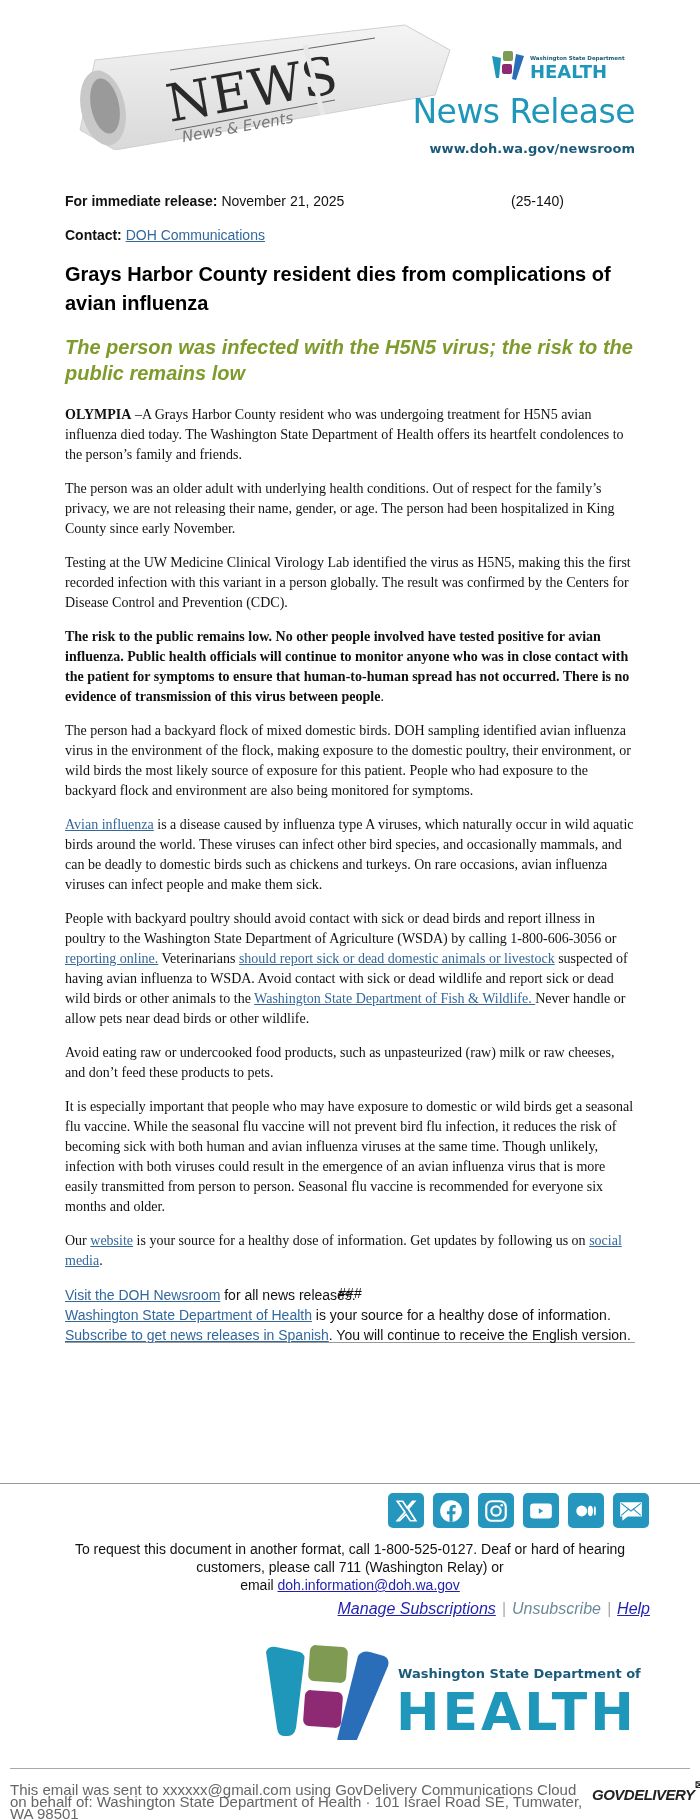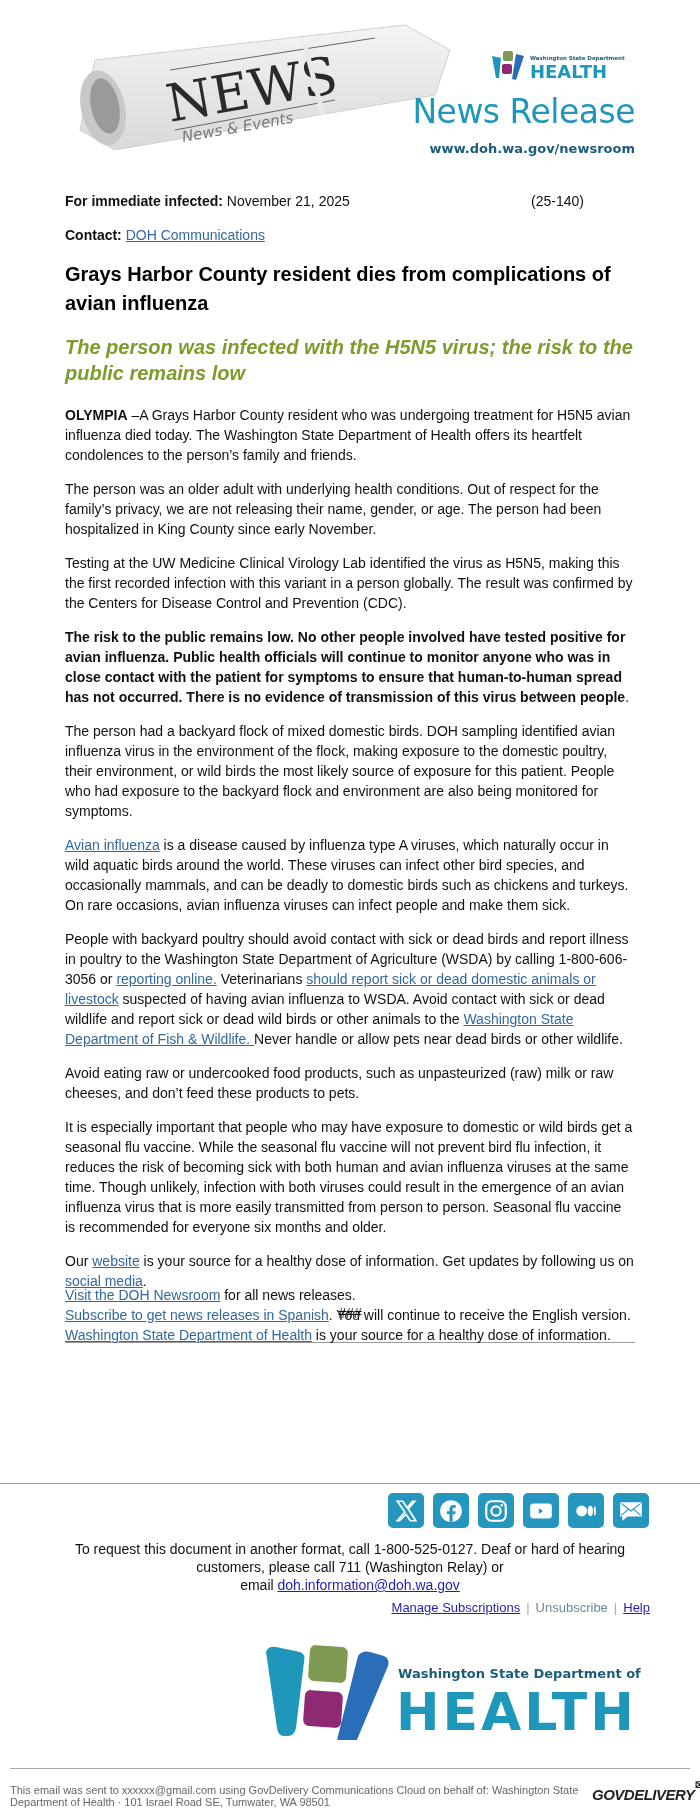--- a/index.html
+++ b/index.html
@@ -86,7 +86,7 @@
 </div>
 
 <div class="content meta-line" style="top:192px;">
-  <b>For immediate infected:</b>
+  <b>For immediate release:</b>
   <span>November 21, 2025</span>
   <span class="meta-num">(25-140)</span>
 </div>

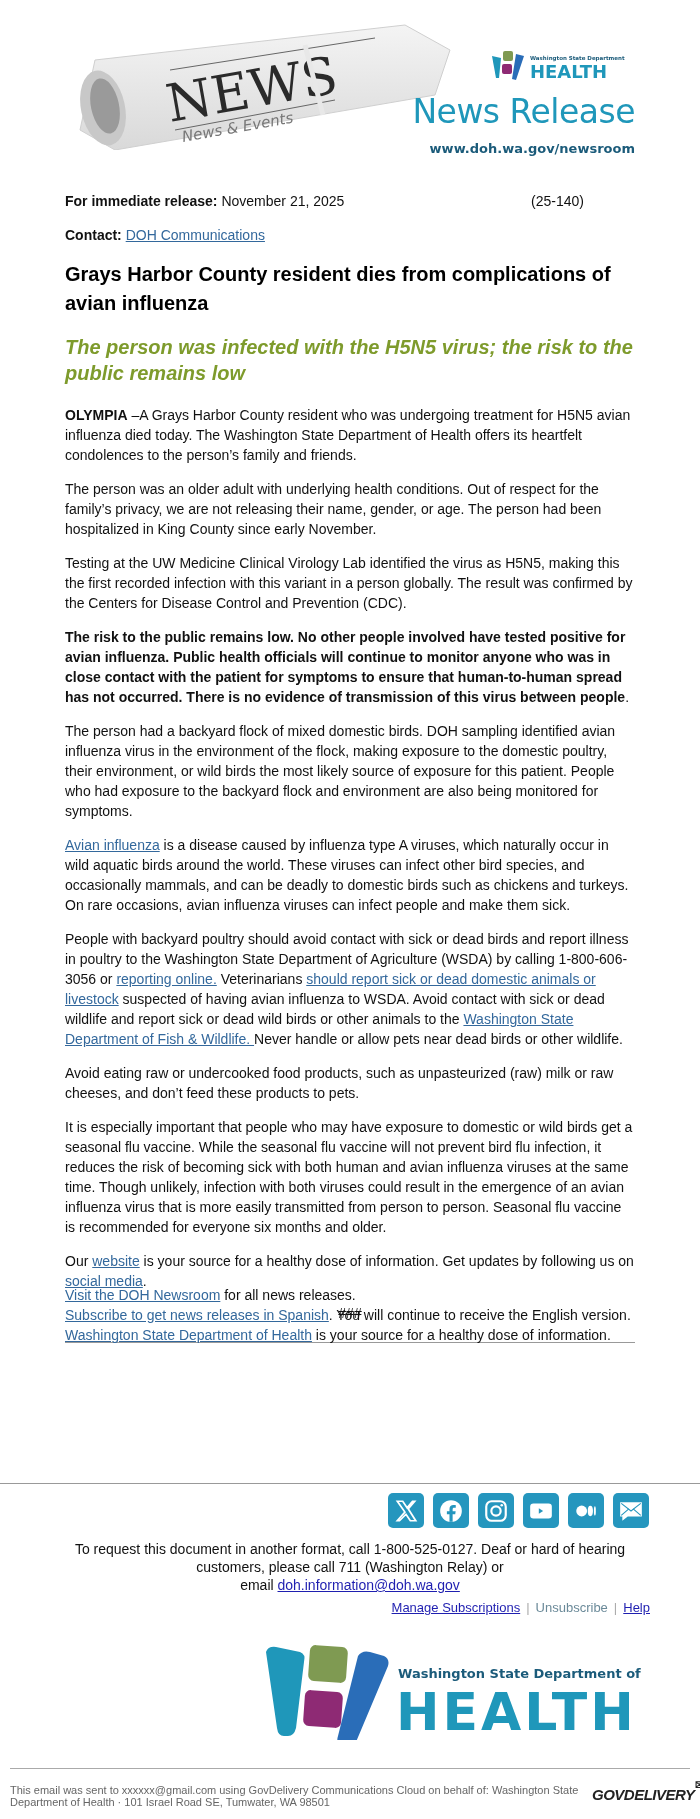--- a/index.html
+++ b/index.html
@@ -17,7 +17,7 @@
   .content { position: absolute; left: 65px; width: 570px; }
   .meta-line { font-size: 14px; line-height: 18px; }
   .meta-line b { font-weight: bold; }
-  .meta-num { position: absolute; left: 466px; }
+  .meta-num { position: absolute; left: 446px; }
   a, .lnk { color: #33689c; text-decoration: underline; }
 
   h1.headline { font-size: 20px; font-weight: bold; line-height: 29px; color: #000; }

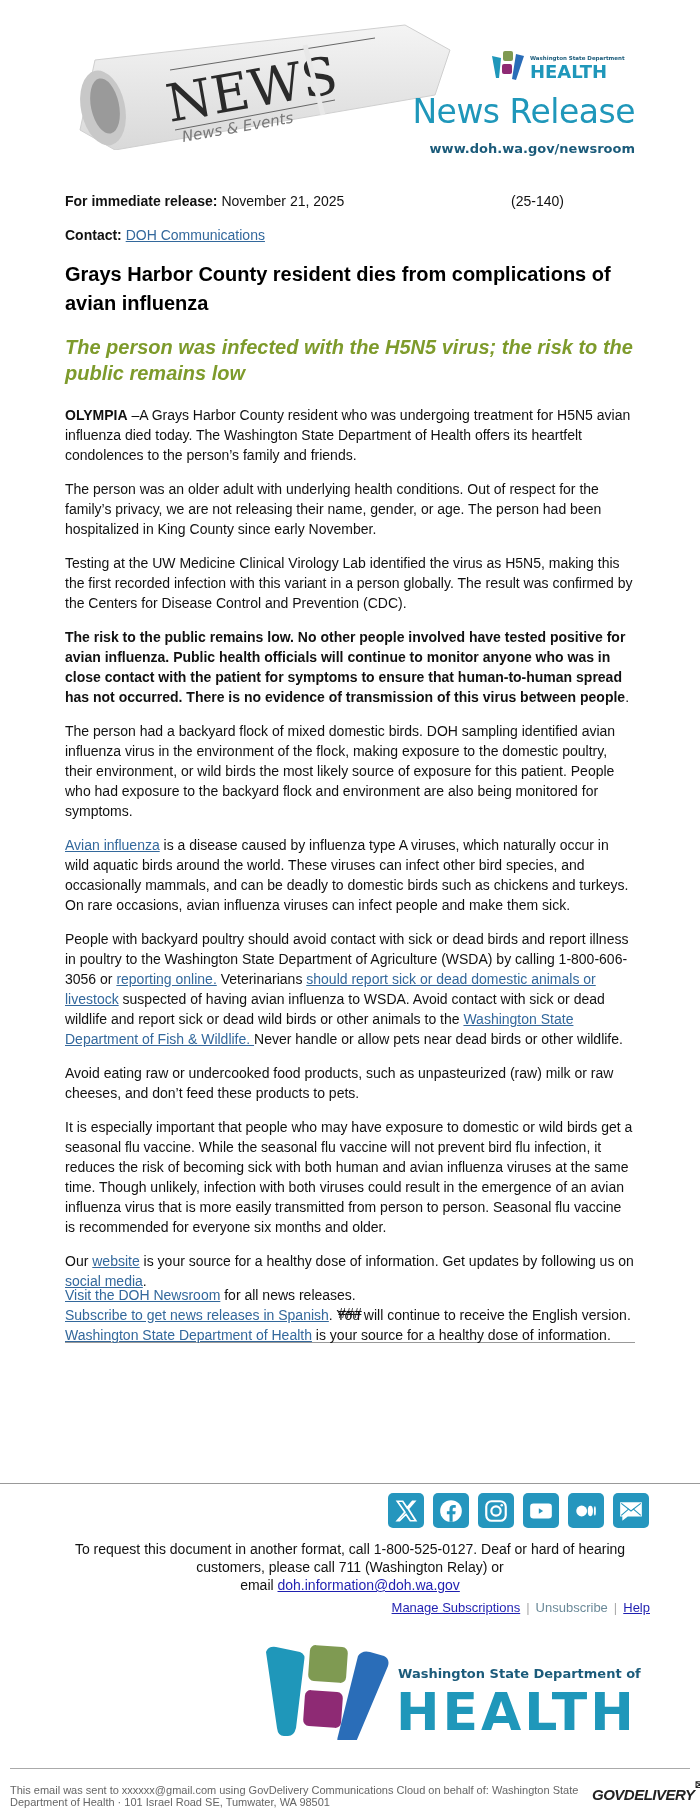--- a/index.html
+++ b/index.html
@@ -22,7 +22,7 @@
 
   h1.headline { font-size: 20px; font-weight: bold; line-height: 29px; color: #000; }
   h2.subhead { font-size: 20px; font-style: italic; font-weight: bold; color: #7e9b2c; line-height: 26px; }
-  p.body { font-size: 14px; line-height: 20px; color: #111; margin-bottom: 14px; }
+  p.body { font-size: 14px; line-height: 20px; color: #111; margin-bottom: 14px; font-family: Liberation Serif, serif; }
   p.body.bold { font-weight: bold; }
   .hash { text-align: center; font-size: 14px; }
 

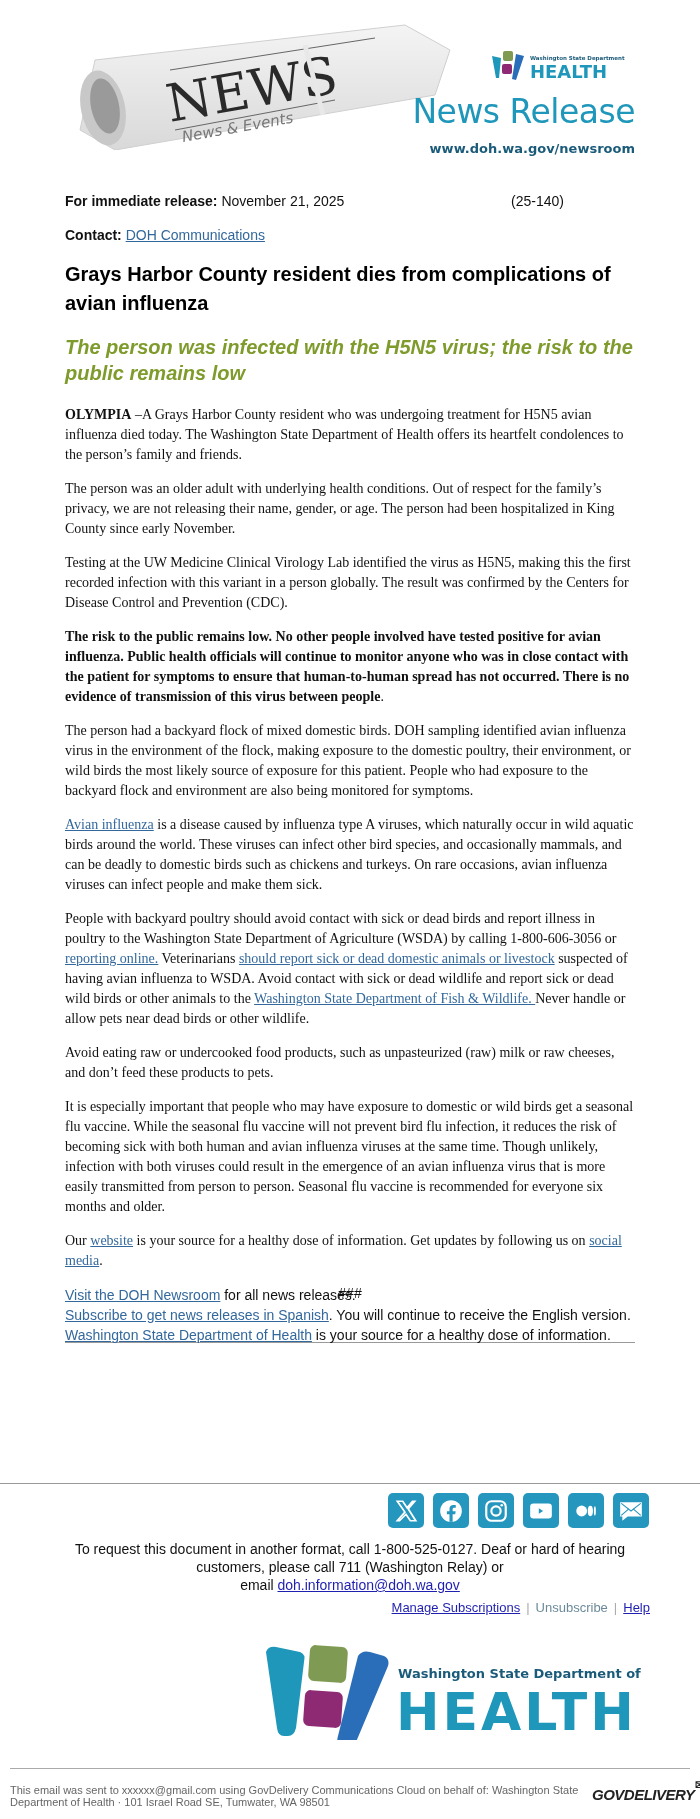--- a/index.html
+++ b/index.html
@@ -126,8 +126,8 @@
 
 <div class="content footlinks" style="top:1285px;">
   <div><a>Visit the DOH Newsroom</a><span> for all news releases.</span></div>
+  <div><a>Washington State Department of Health</a><span> is your source for a healthy dose of information.</span></div>
   <div><a>Subscribe to get news releases in Spanish</a><span>. You will continue to receive the English version.</span></div>
-  <div><a>Washington State Department of Health</a><span> is your source for a healthy dose of information.</span></div>
 </div>
 
 <div class="full-hr"></div>

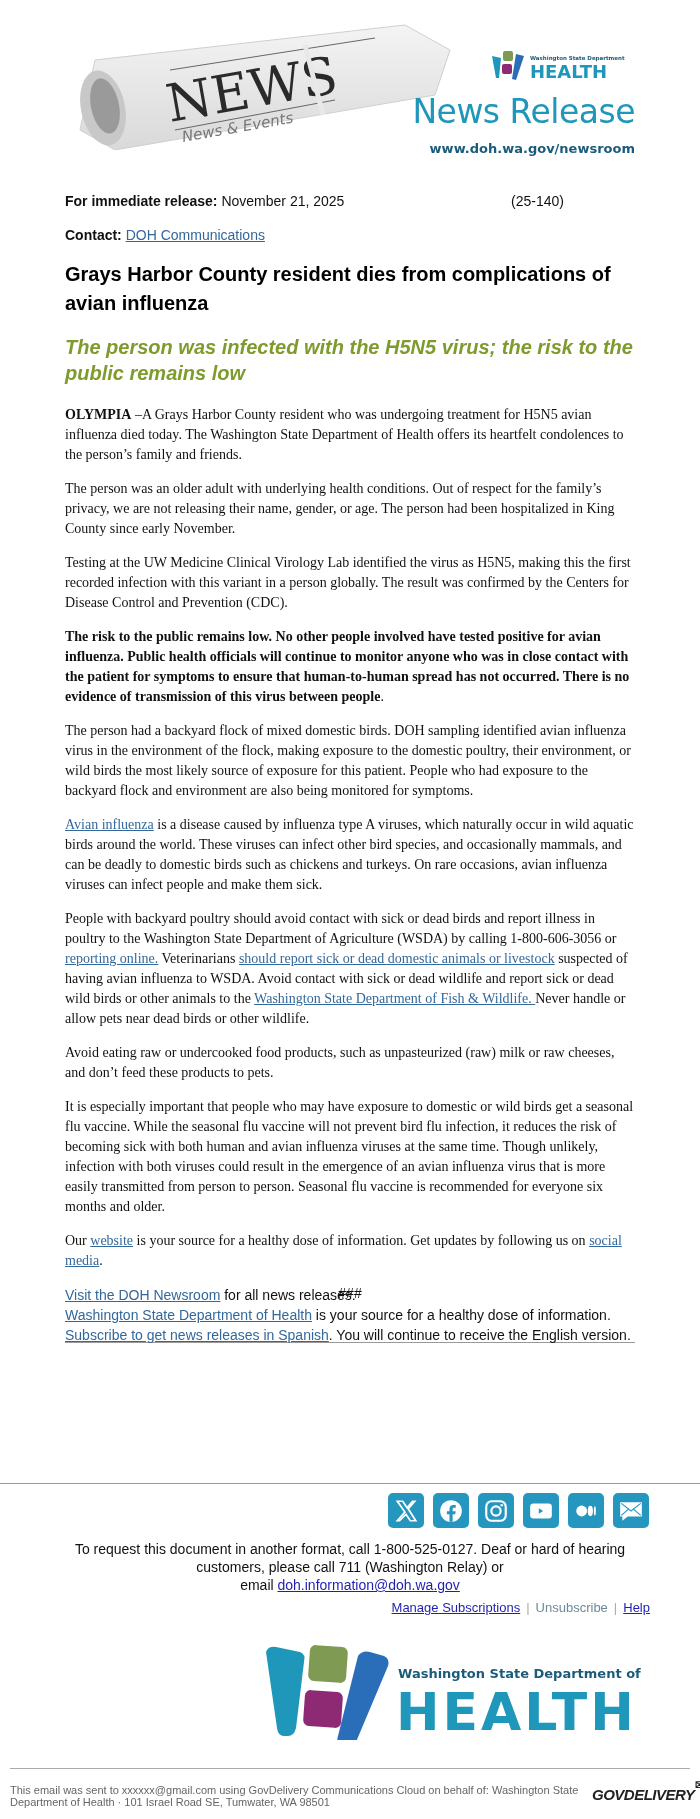--- a/index.html
+++ b/index.html
@@ -37,7 +37,7 @@
 
   .access { position: absolute; right: 50px; top: 1540px; width: 600px; text-align: center; font-size: 14px; line-height: 18px; color: #111; }
   .access a { color: #1f1fb0; }
-  .mgmt { position: absolute; right: 50px; top: 1600px; font-size: 13px; color: #999; }
+  .mgmt { position: absolute; right: 50px; top: 1600px; font-size: 16px; color: #999; font-style: italic; }
   .mgmt a { color: #1f1fb0; }
   .mgmt .unsub { color: #6b8a99; }
   .mgmt .sep { margin: 0 6px; color: #aaa; }

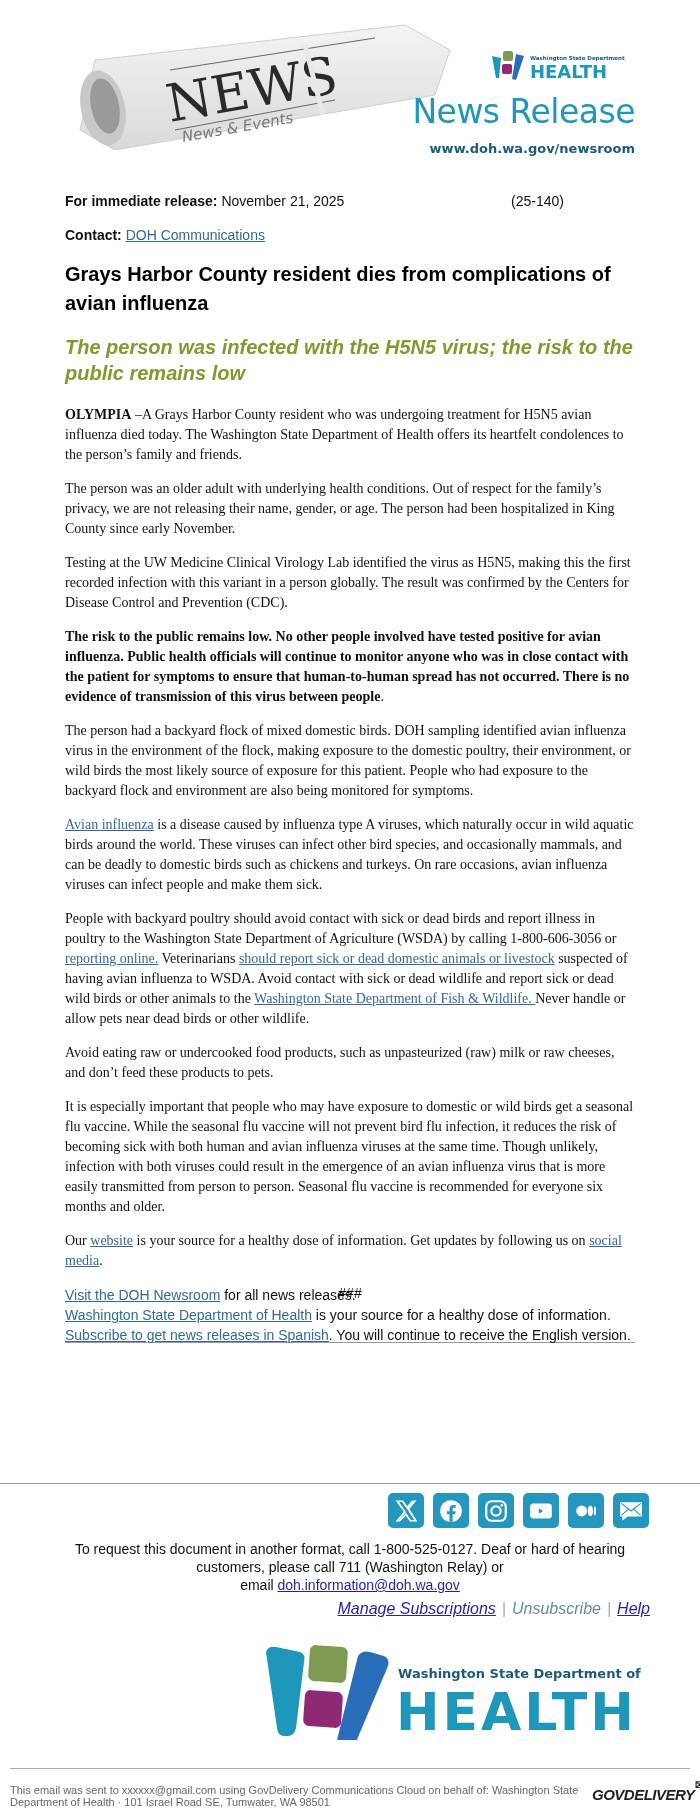--- a/index.html
+++ b/index.html
@@ -45,7 +45,7 @@
   .doh-logo { position: absolute; left: 258px; top: 1640px; width: 390px; height: 100px; }
 
   .bottom-hr { position: absolute; left: 10px; width: 680px; top: 1768px; border-top: 1px solid #aaa; }
-  .sent { position: absolute; left: 10px; top: 1784px; width: 580px; font-size: 11px; line-height: 12px; color: #666; }
+  .sent { position: absolute; left: 10px; top: 1784px; width: 580px; font-size: 15px; line-height: 12px; color: #666; }
   .govd { position: absolute; left: 592px; top: 1786px; font-size: 15px; font-weight: bold; font-style: italic; color: #222; letter-spacing: -0.5px; }
   .govd .env { position: absolute; right: -10px; top: -8px; font-size: 12px; font-style: normal; }
 </style>

